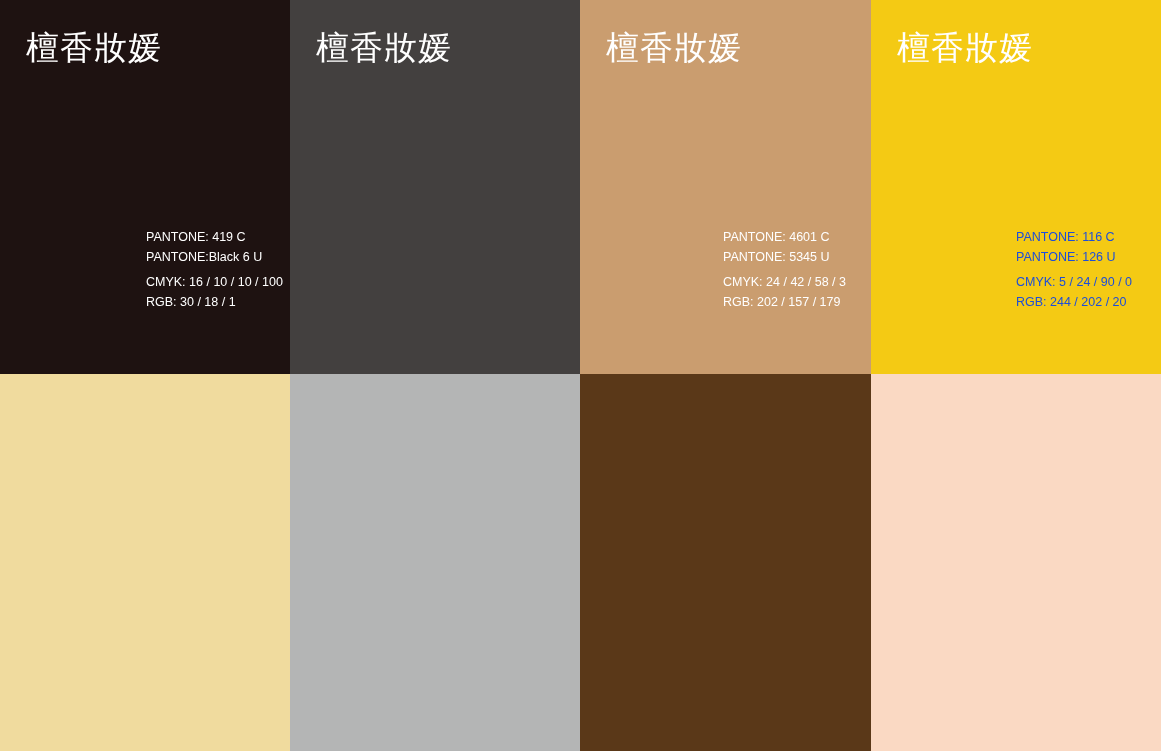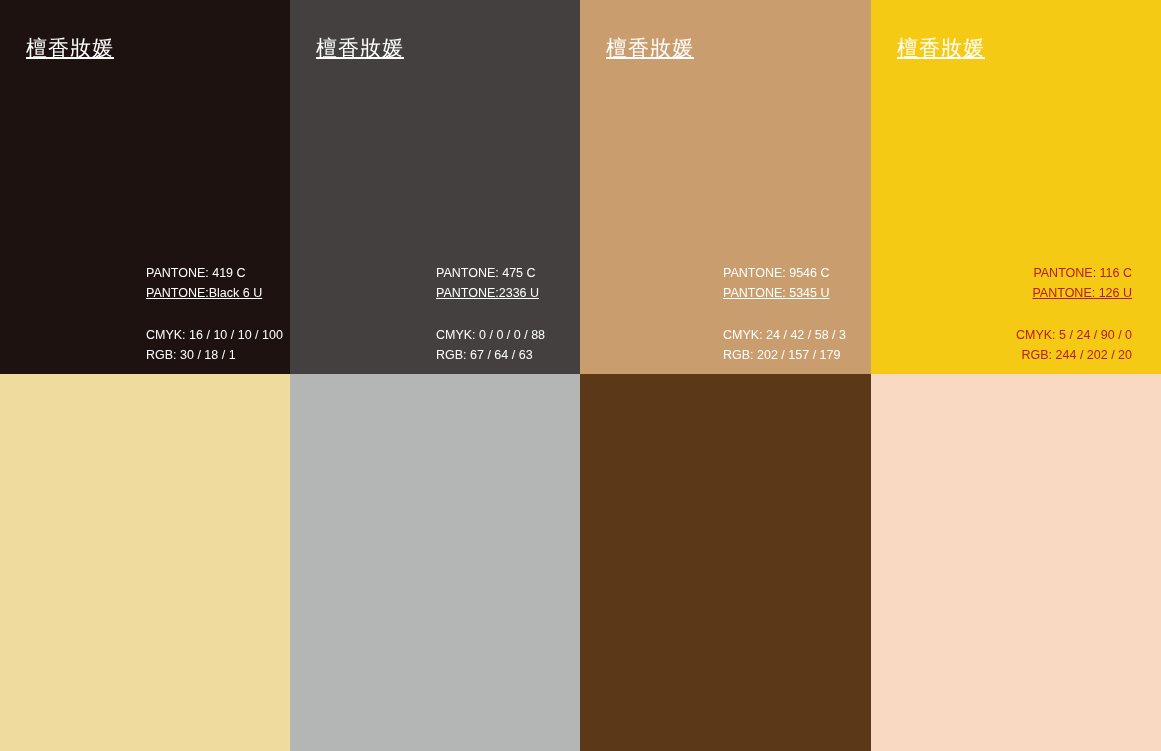--- a/index.html
+++ b/index.html
@@ -28,13 +28,12 @@
     left:26px;
     top:33px;
     font-family:"DejaVu Sans", sans-serif;
-    font-size:21px;
+    font-size:33px;
     line-height:30px;
     letter-spacing:1px;
     white-space:nowrap;
     color:#ffffff;
     font-weight:400;
-    text-decoration:underline;
     -webkit-font-smoothing:none;
   }
   .swatch-panel .brand-logo { top:33px; }

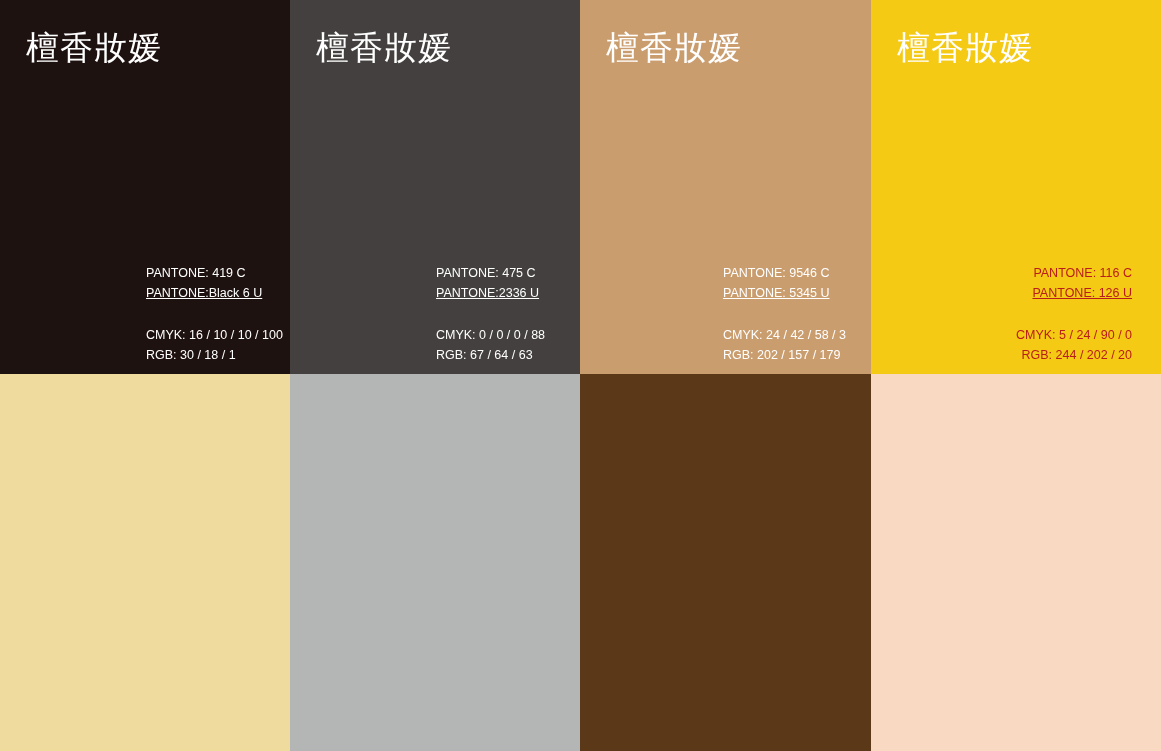--- a/index.html
+++ b/index.html
@@ -49,7 +49,7 @@
     white-space:nowrap;
   }
   .spec-line { display:block; }
-  .spec-pantone-c { margin-bottom:0px;margin-top:36px; }
+  .spec-pantone-c { margin-bottom:0px; }
   .spec-pantone-u { margin-bottom:22px;text-decoration:underline; }
   .spec-cmyk { }
   .spec-rgb { }

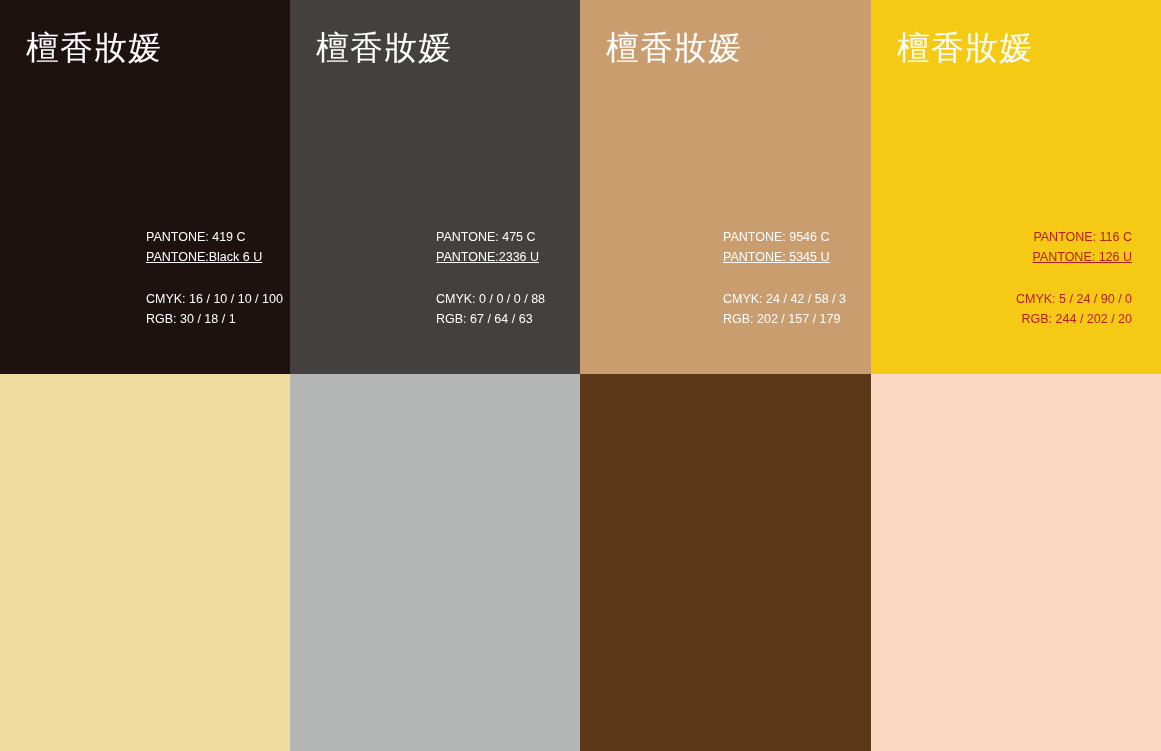--- a/index.html
+++ b/index.html
@@ -77,12 +77,6 @@
     </div>
     <div class="swatch-panel col-2 row-1" style="background: rgb(67, 64, 63);">
       <div class="brand-logo" style="color: rgb(255, 255, 255);">檀香妝媛</div>
-      <div class="spec-block" style="color: rgb(255, 255, 255);">
-        <span class="spec-line spec-pantone-c">PANTONE: 475 C</span>
-        <span class="spec-line spec-pantone-u">PANTONE:2336 U</span>
-        <span class="spec-line spec-cmyk">CMYK: 0 / 0 / 0 / 88</span>
-        <span class="spec-line spec-rgb">RGB: 67 / 64 / 63</span>
-      </div>
     </div>
     <div class="swatch-panel col-3 row-1" style="background: rgb(202, 157, 111);">
       <div class="brand-logo" style="color: rgb(255, 255, 255);">檀香妝媛</div>

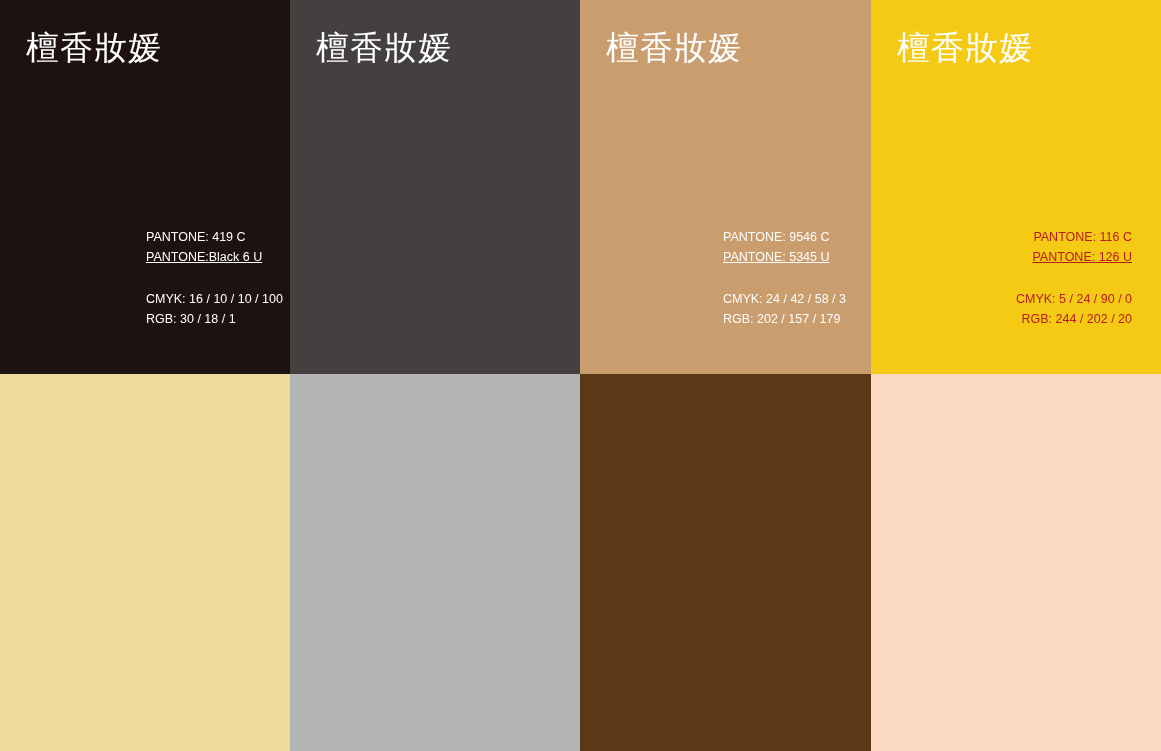--- a/index.html
+++ b/index.html
@@ -81,7 +81,7 @@
     <div class="swatch-panel col-3 row-1" style="background: rgb(202, 157, 111);">
       <div class="brand-logo" style="color: rgb(255, 255, 255);">檀香妝媛</div>
       <div class="spec-block" style="color: rgb(255, 255, 255);">
-        <span class="spec-line spec-pantone-c">PANTONE: 9546 C</span>
+        <span class="spec-line spec-pantone-c">PANTONE: 4601 C</span>
         <span class="spec-line spec-pantone-u">PANTONE: 5345 U</span>
         <span class="spec-line spec-cmyk">CMYK: 24 / 42 / 58 / 3</span>
         <span class="spec-line spec-rgb">RGB: 202 / 157 / 179</span>

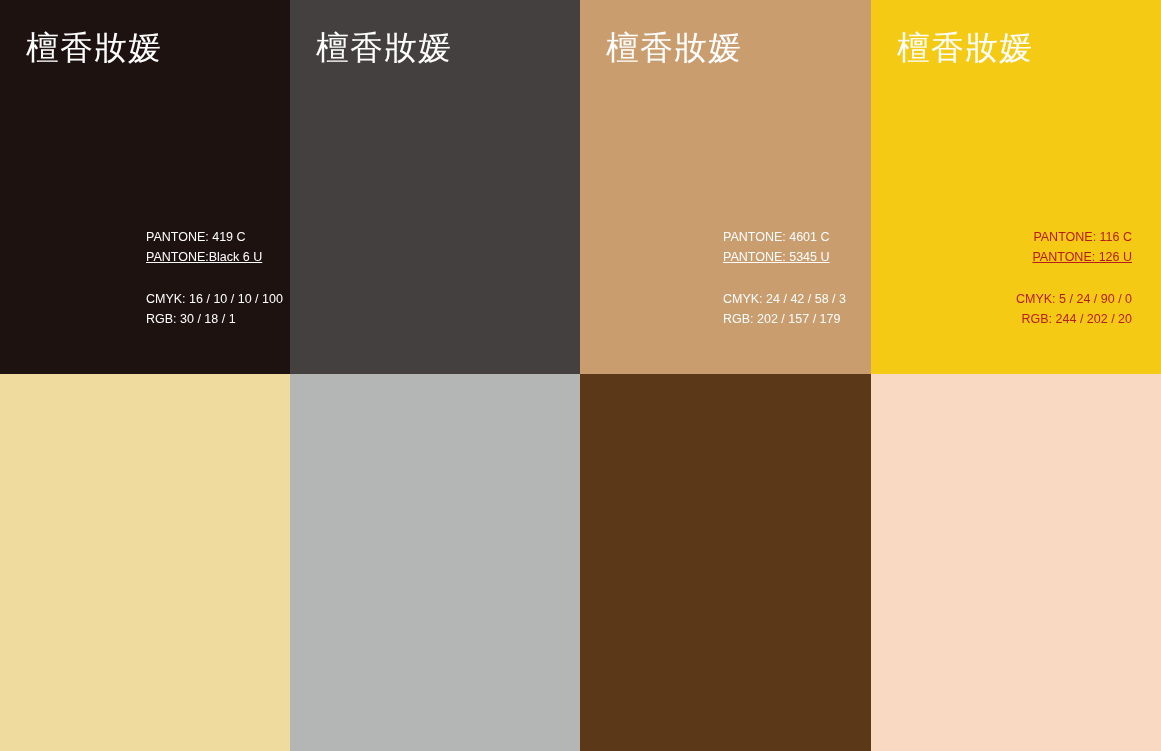--- a/index.html
+++ b/index.html
@@ -89,7 +89,7 @@
     </div>
     <div class="swatch-panel col-4 row-1" style="background: rgb(244, 202, 20);">
       <div class="brand-logo" style="color: rgb(255, 255, 255);">檀香妝媛</div>
-      <div class="spec-block" style="color: #b91c1c; text-align: right;">
+      <div class="spec-block" style="color: #1d4ed8;">
         <span class="spec-line spec-pantone-c">PANTONE: 116 C</span>
         <span class="spec-line spec-pantone-u">PANTONE: 126 U</span>
         <span class="spec-line spec-cmyk">CMYK: 5 / 24 / 90 / 0</span>

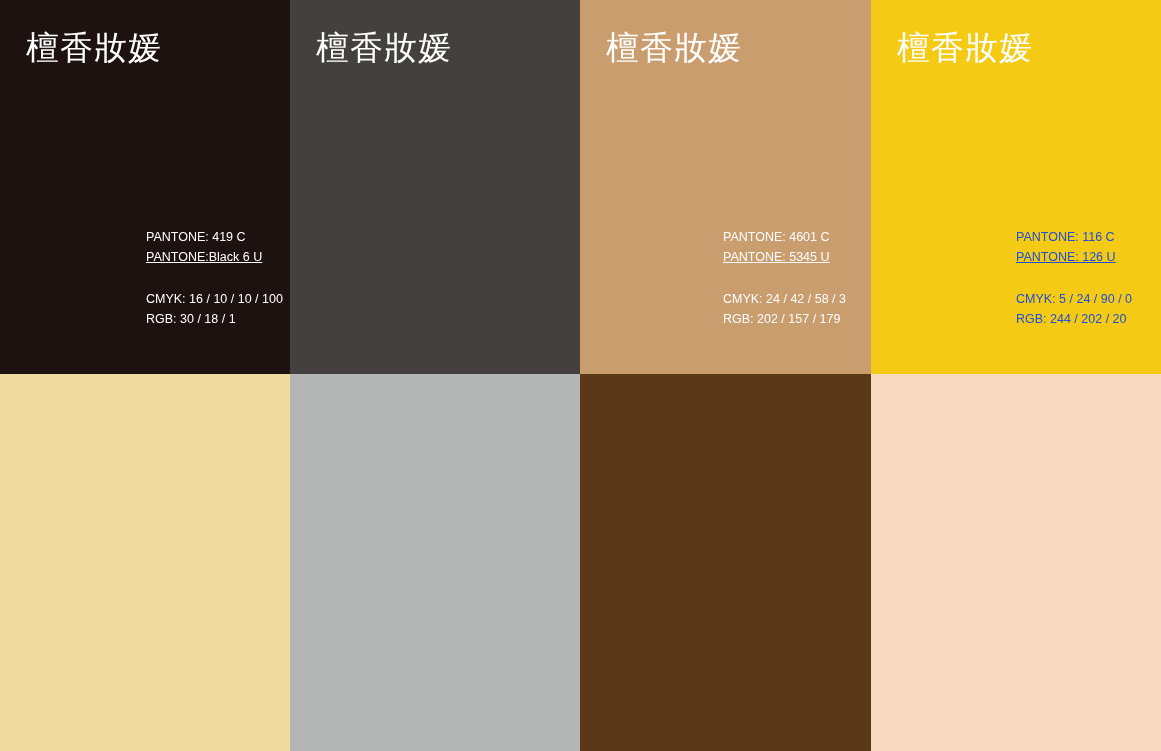--- a/index.html
+++ b/index.html
@@ -50,7 +50,7 @@
   }
   .spec-line { display:block; }
   .spec-pantone-c { margin-bottom:0px; }
-  .spec-pantone-u { margin-bottom:22px;text-decoration:underline; }
+  .spec-pantone-u { margin-bottom:5px; }
   .spec-cmyk { }
   .spec-rgb { }
 

